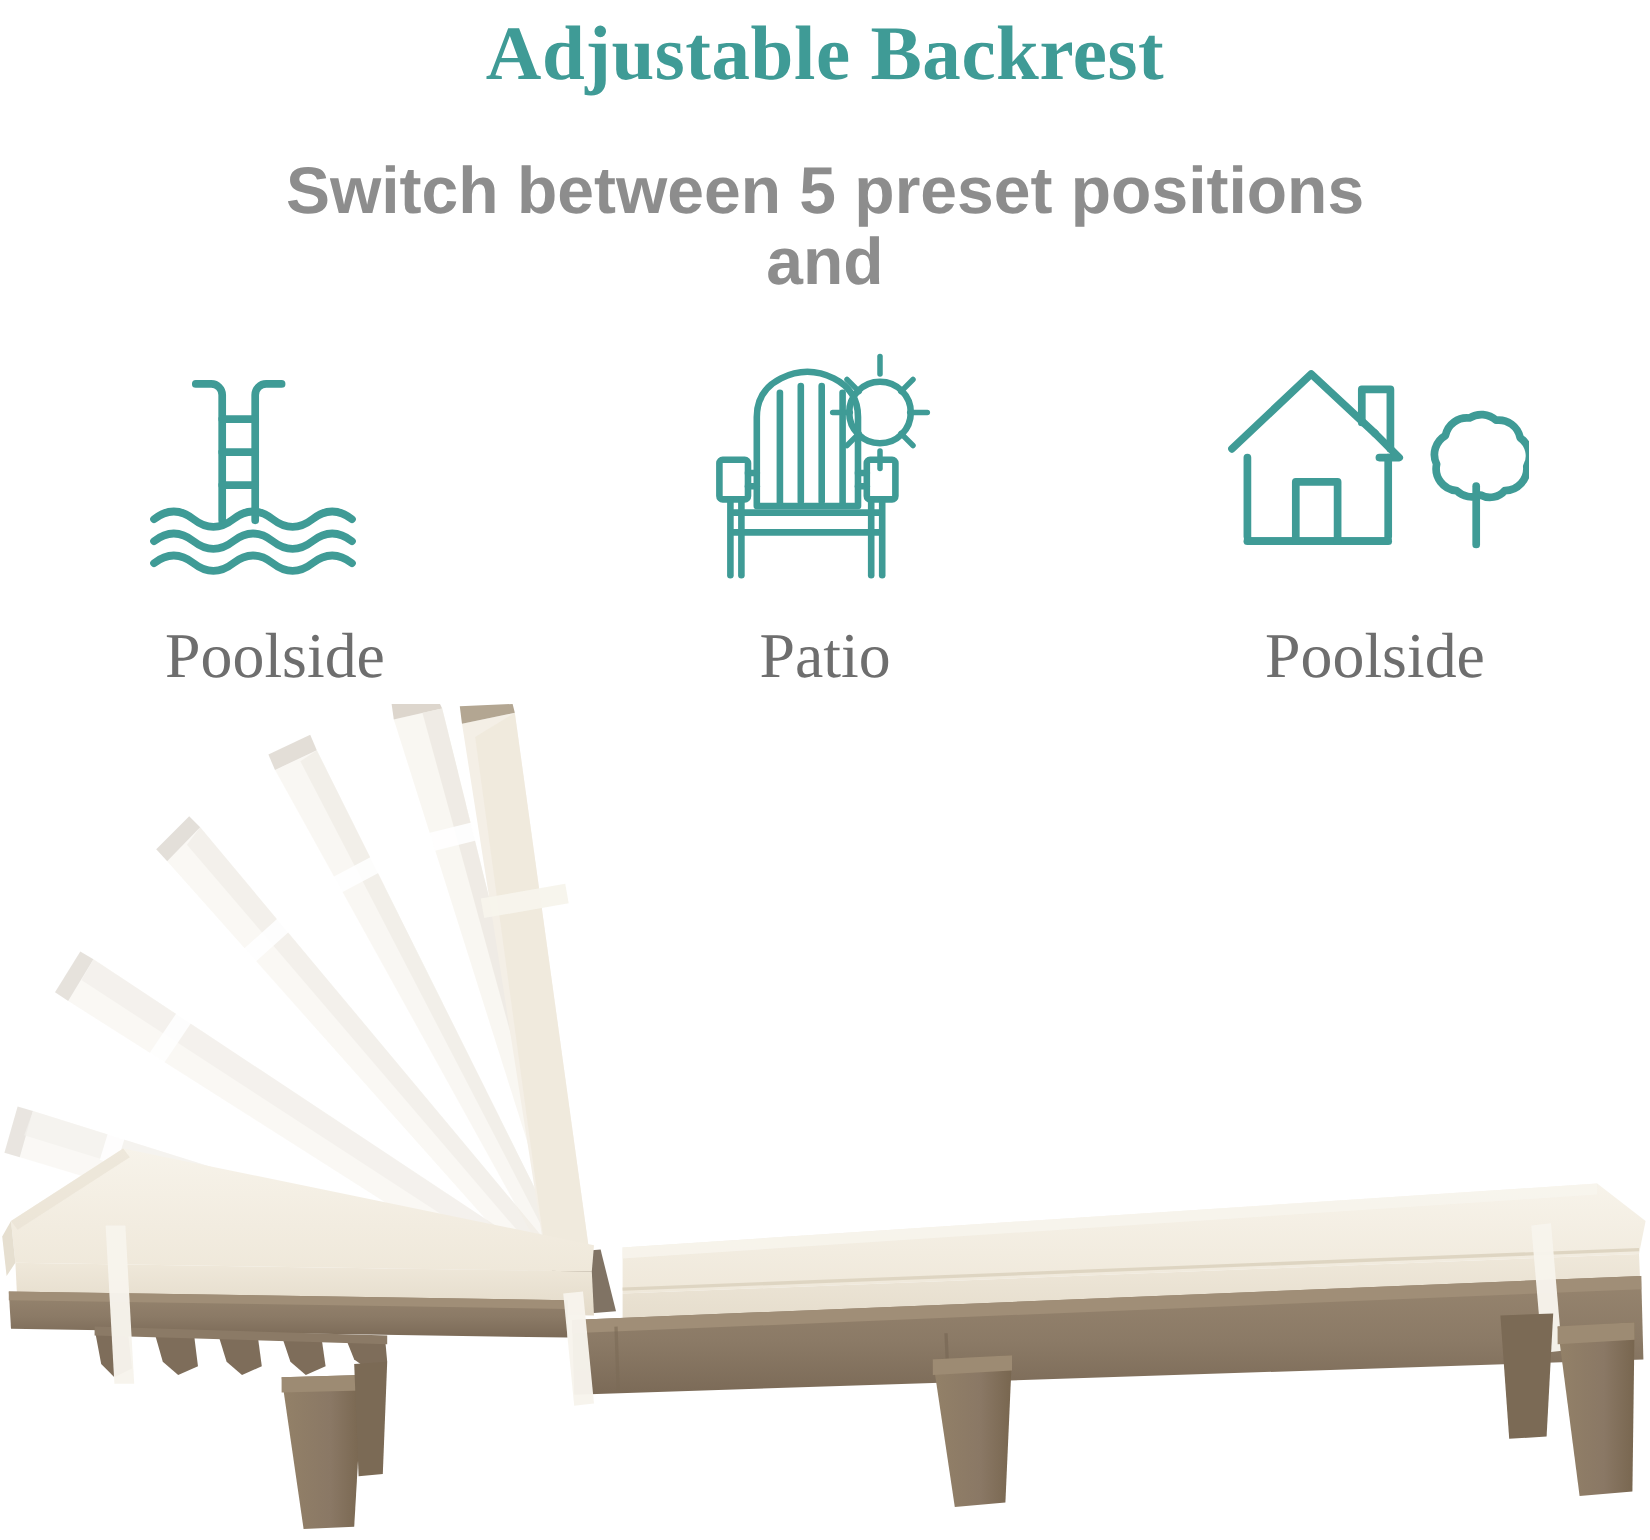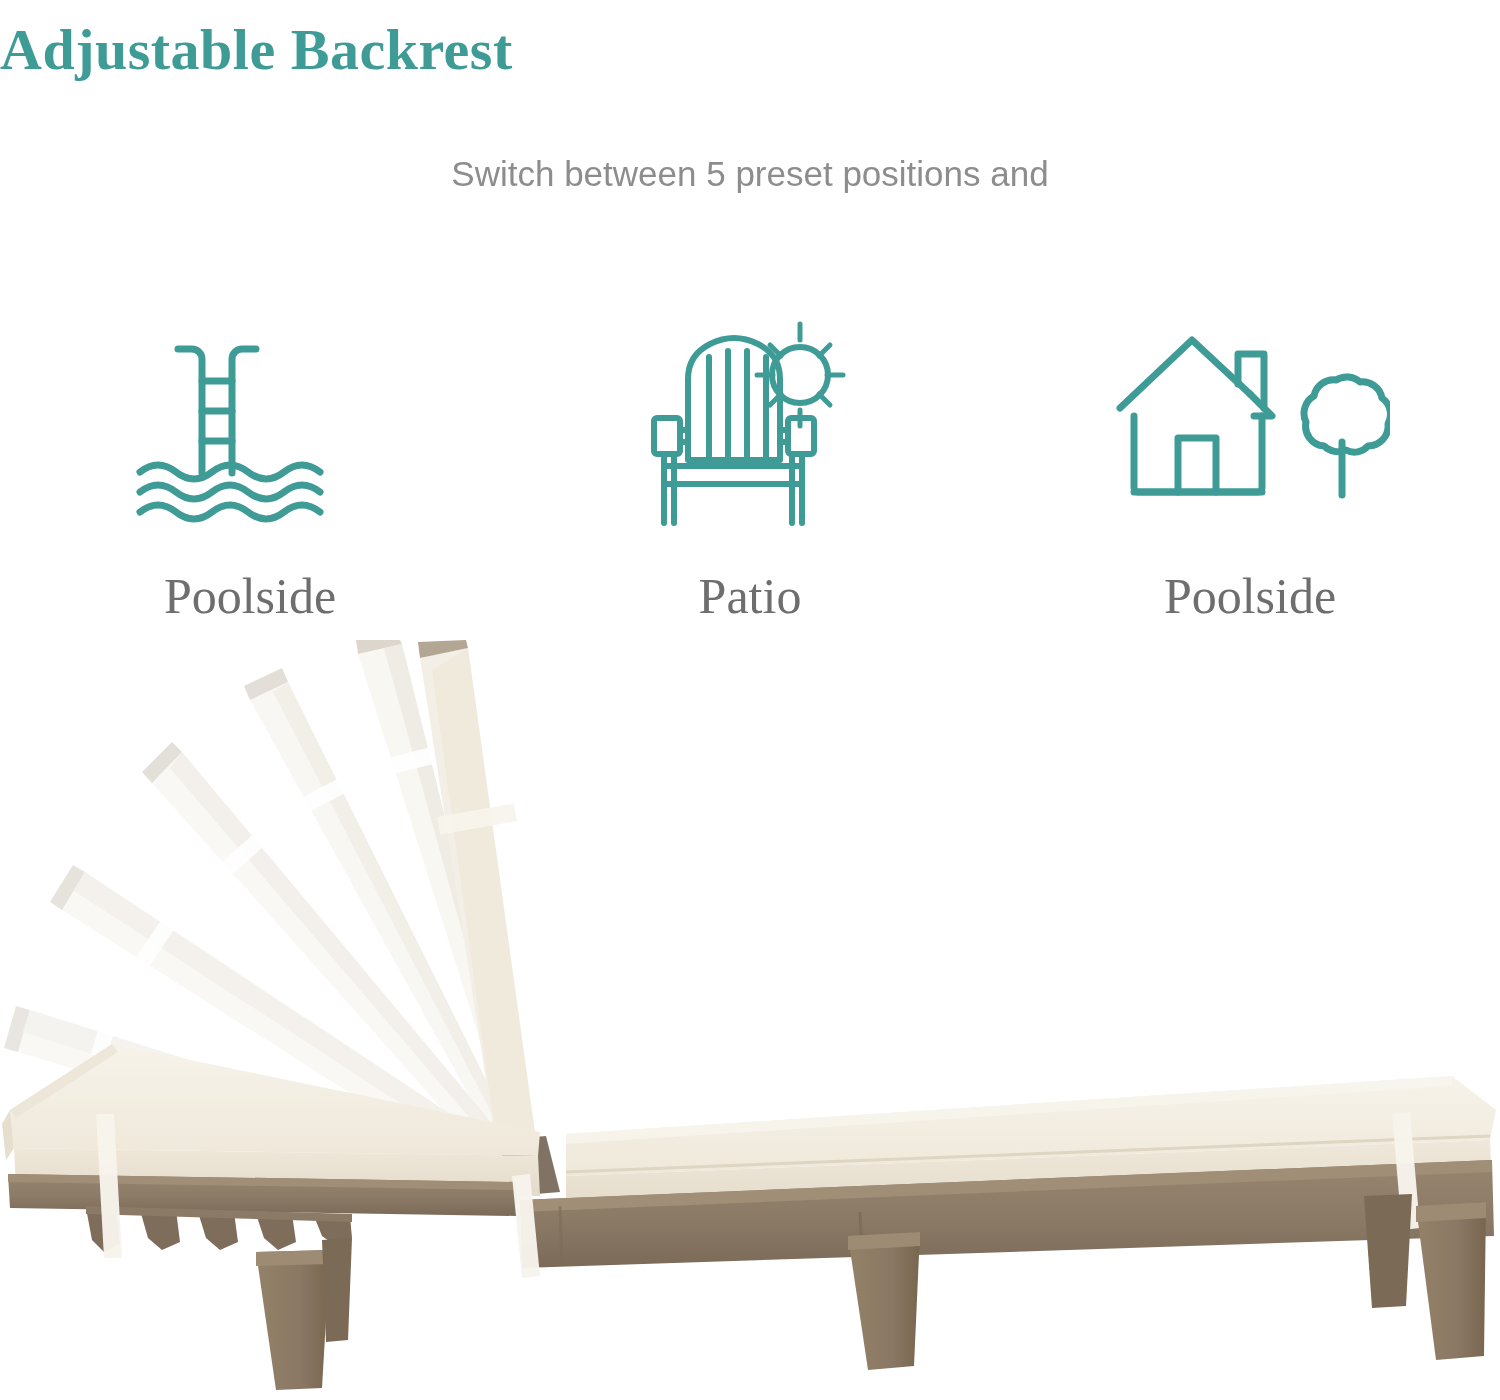--- a/index.html
+++ b/index.html
@@ -28,10 +28,10 @@
     top: 2px;
     left: 0;
     width: 1500px;
-    text-align: left;
+    text-align: center;
     font-family: "Liberation Serif", "DejaVu Serif", serif;
     font-weight: 700;
-    font-size: 58px;
+    font-size: 70px;
     line-height: 96px;
     letter-spacing: 0.5px;
     color: #3f9b96;

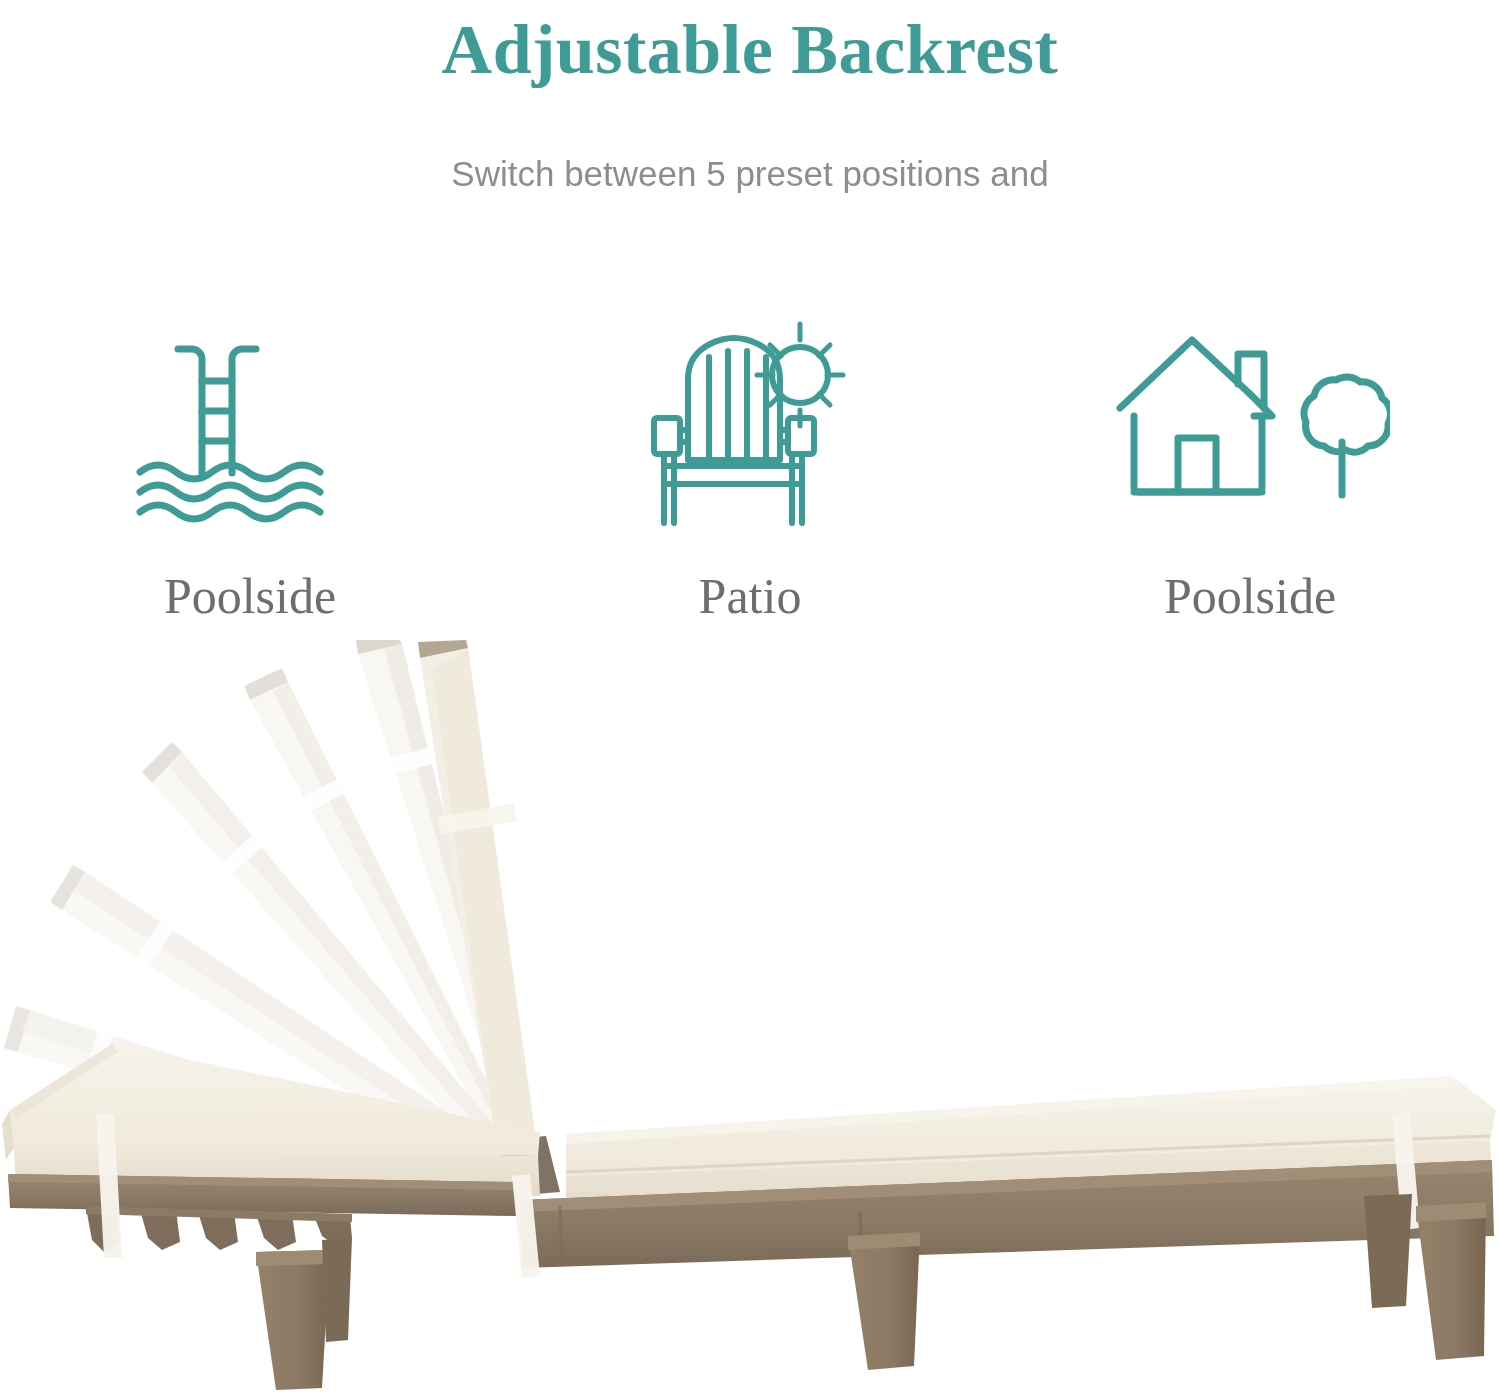--- a/index.html
+++ b/index.html
@@ -44,8 +44,8 @@
     width: 1000px;
     text-align: center;
     font-family: "Liberation Sans", sans-serif;
-    font-weight: 400;
-    font-size: 35px;
+    font-weight: 700;
+    font-size: 60px;
     line-height: 64px;
     color: #8d8d8d;
   }

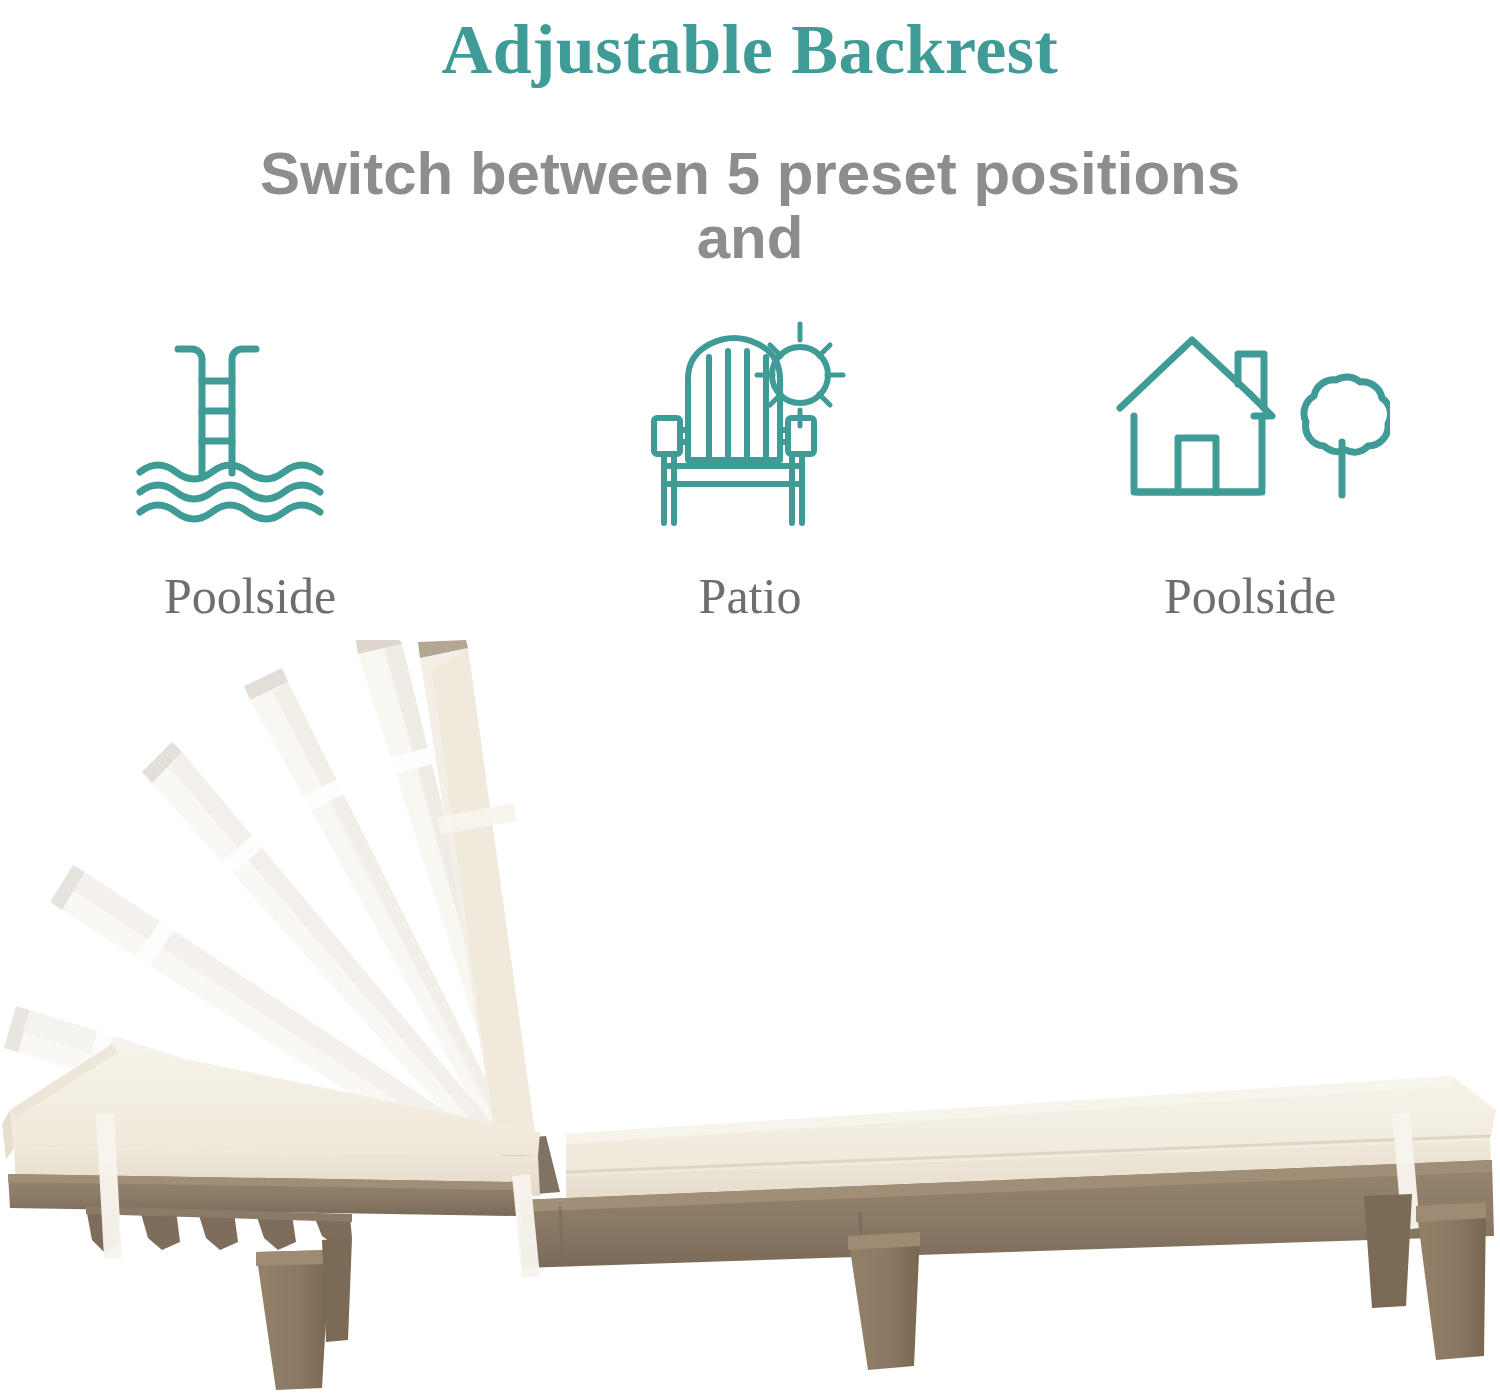--- a/index.html
+++ b/index.html
@@ -78,7 +78,7 @@
     margin-top: 40px;
     font-family: "Liberation Serif", "DejaVu Serif", serif;
     font-weight: 400;
-    font-size: 50px;
+    font-size: 58px;
     line-height: 52px;
     color: #6e6e6e;
   }

